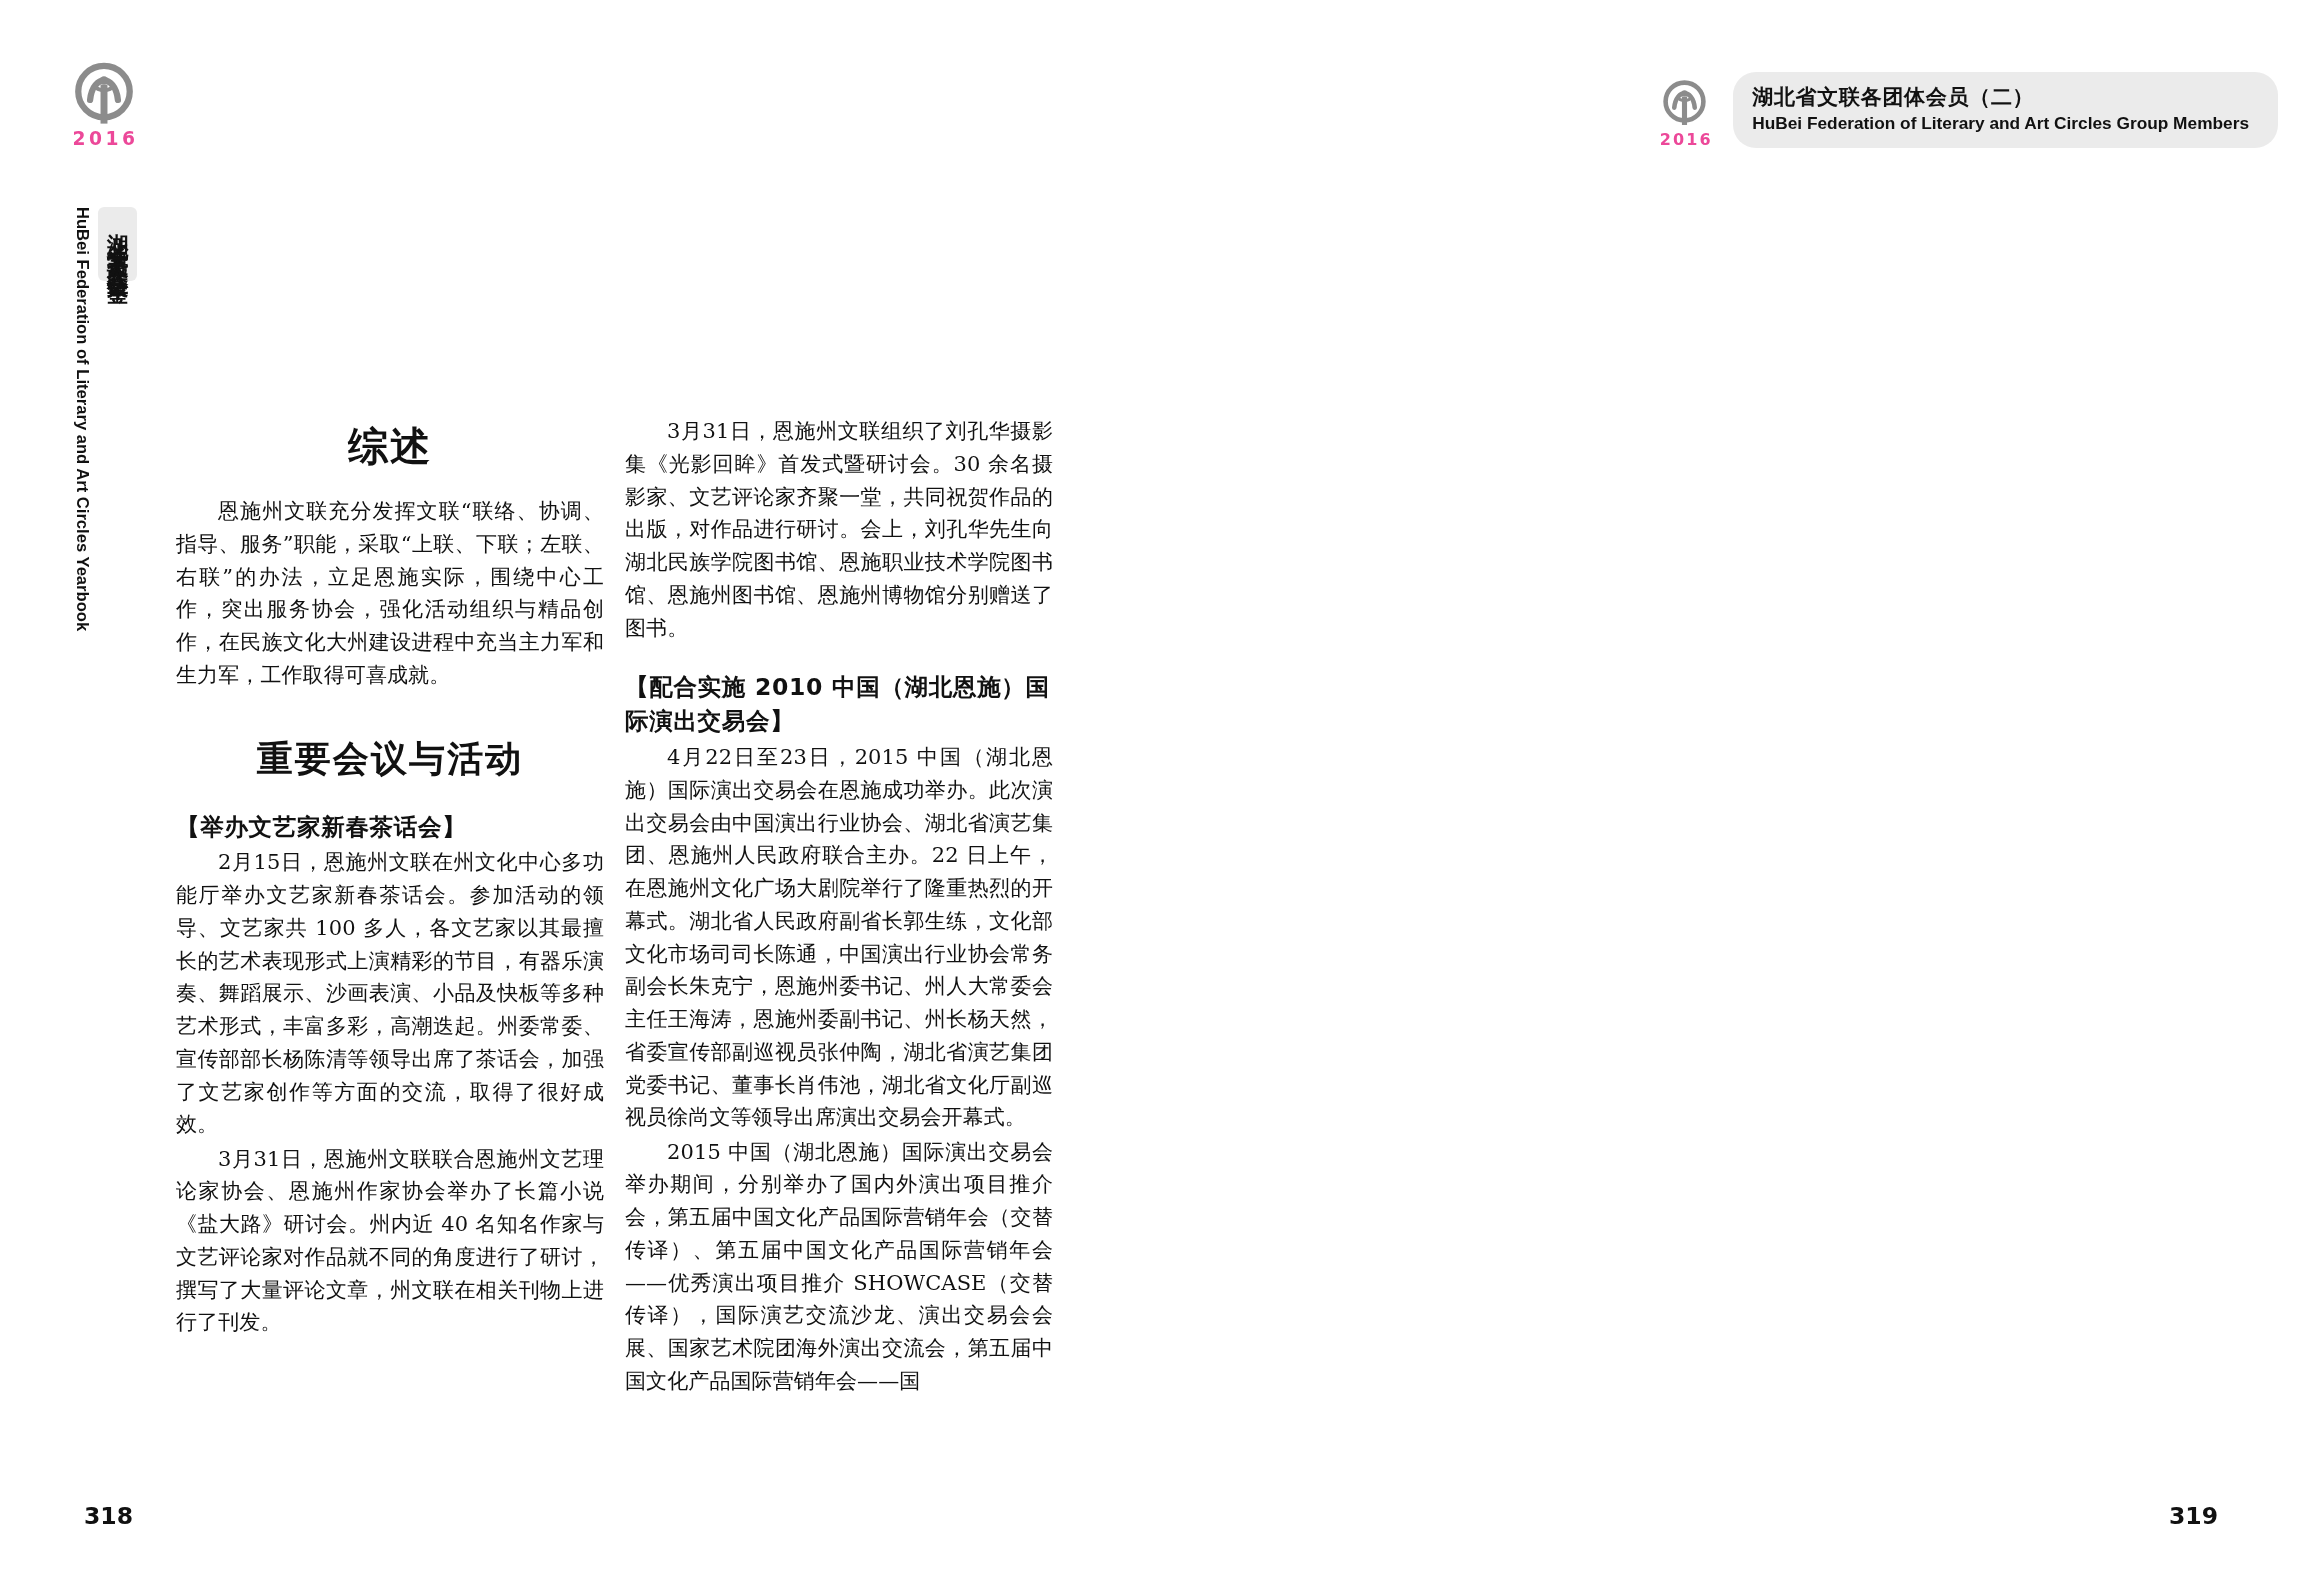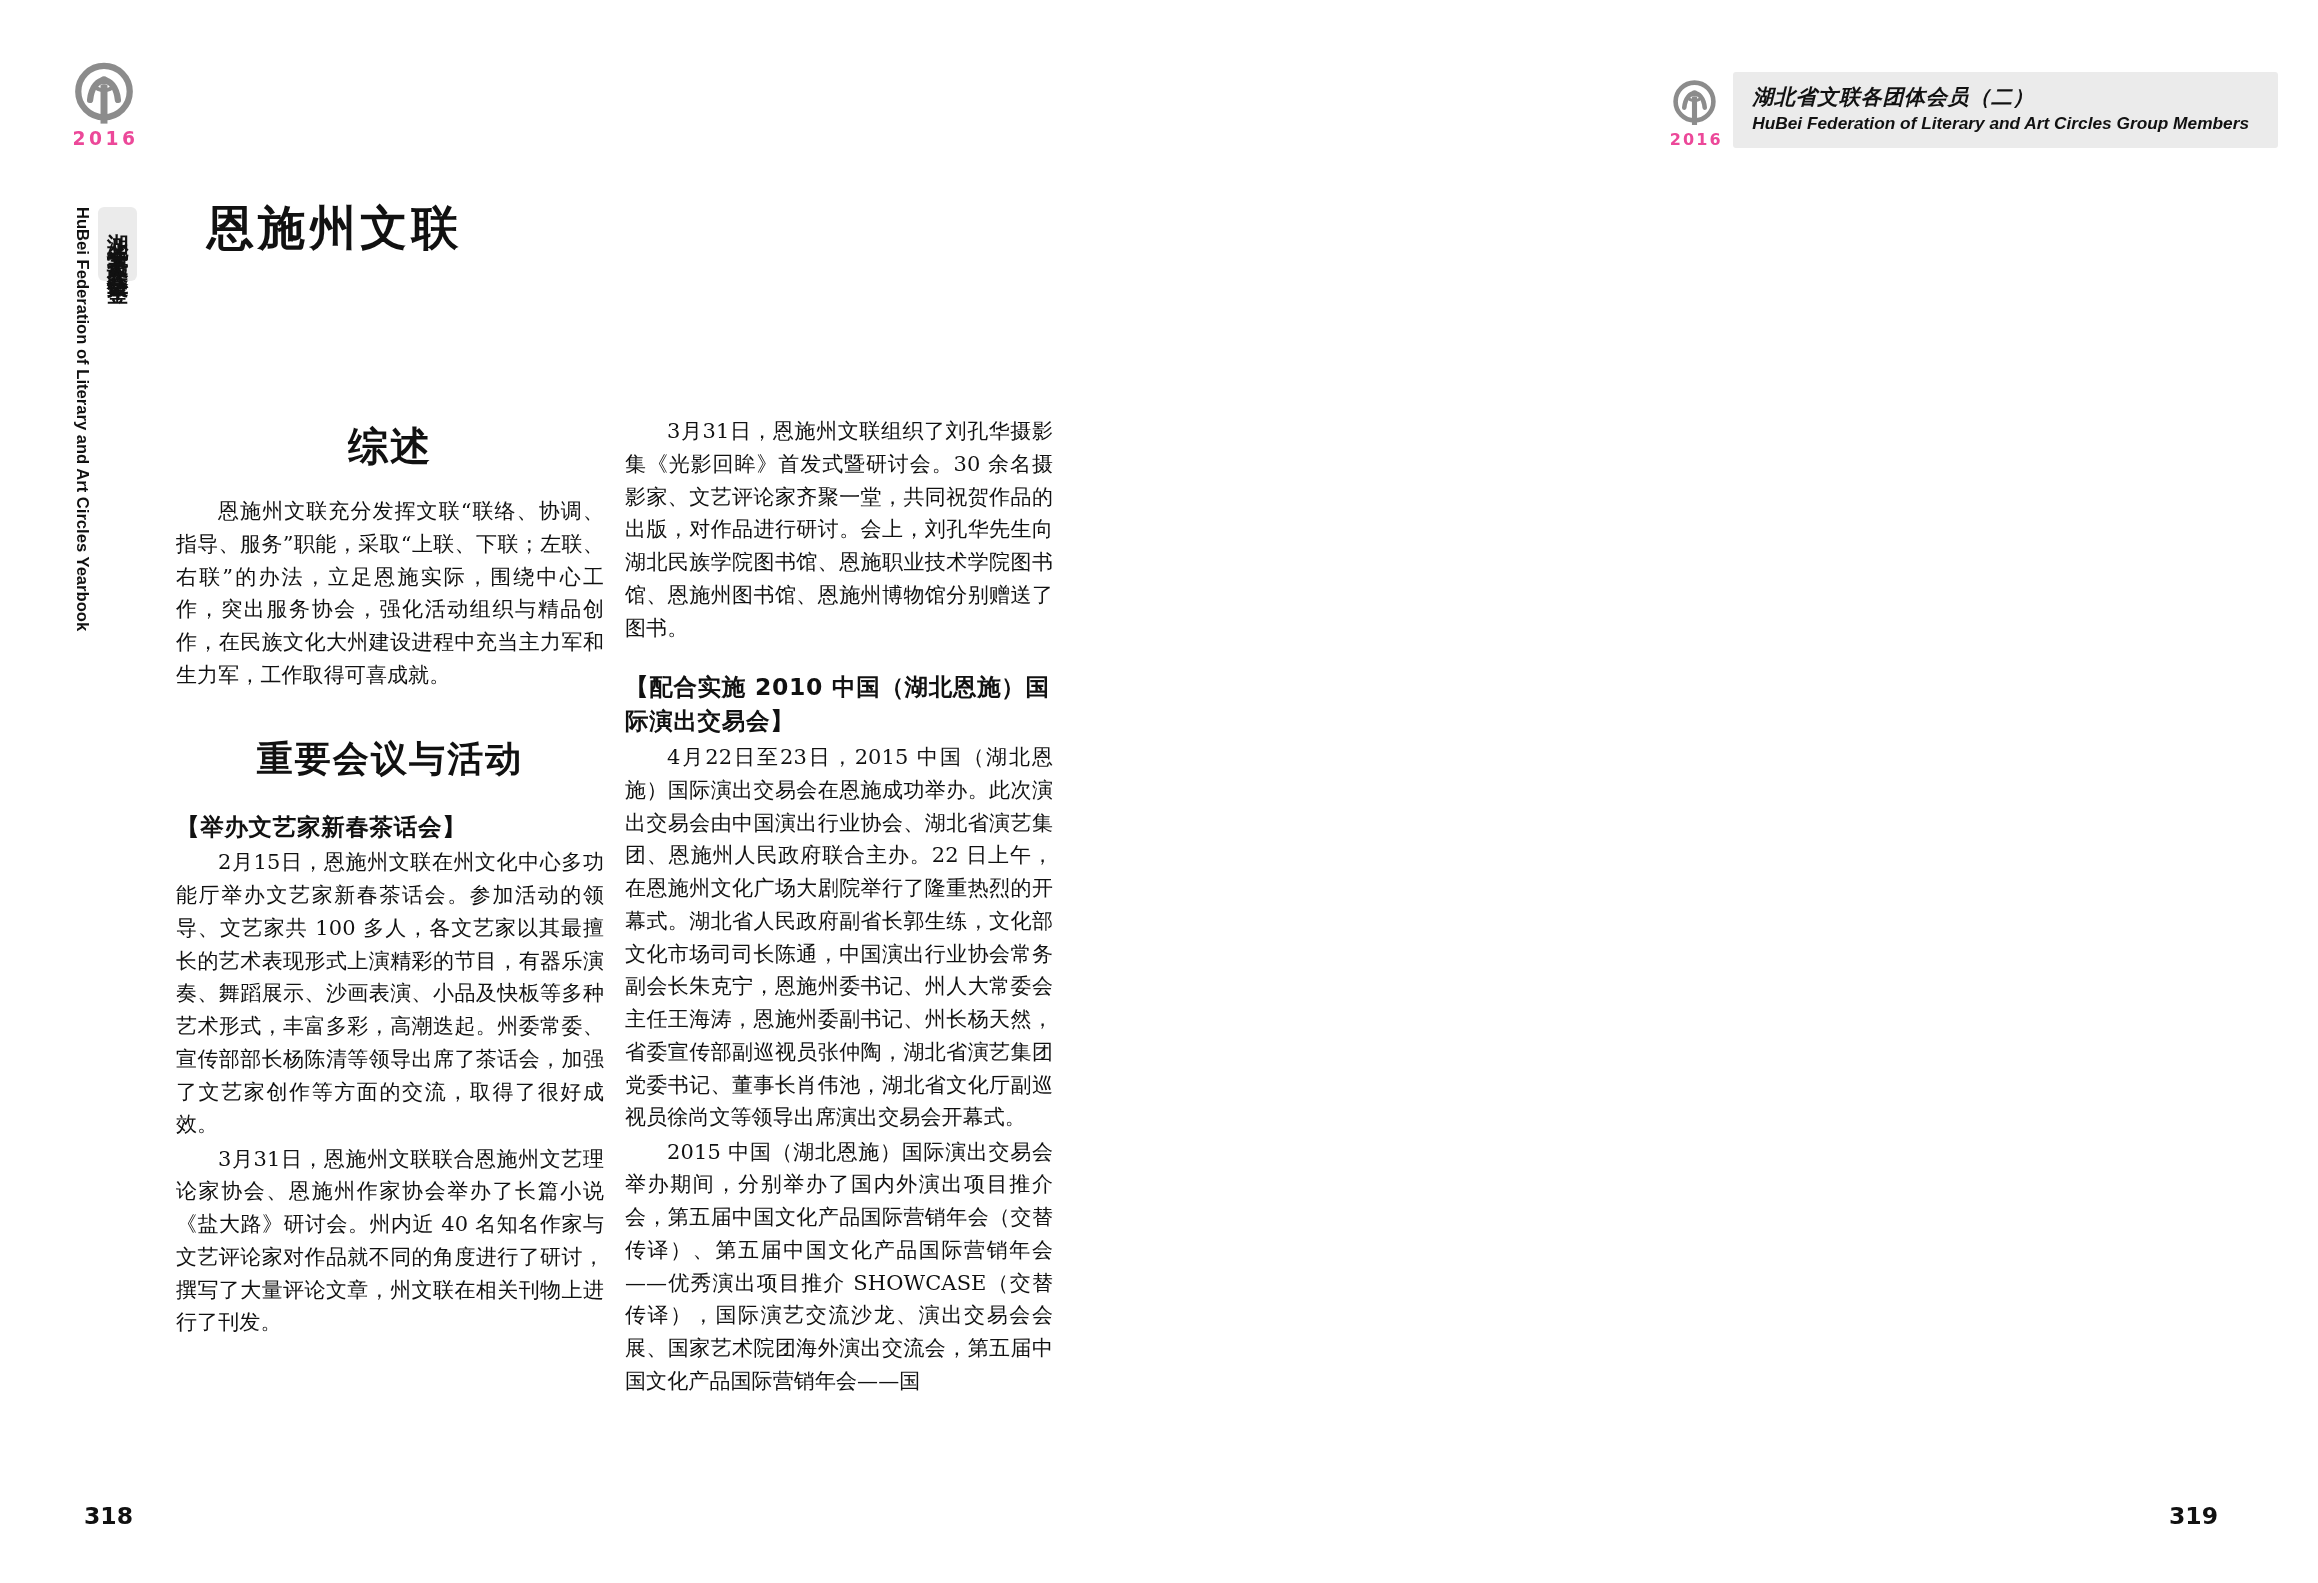--- a/index.html
+++ b/index.html
@@ -87,14 +87,13 @@
   .rhead-mark .emblem-year { font-size: 16px; letter-spacing: 2.1px; margin-top: 1.4px; }
   .rhead-band {
     background: #ebebeb;
-    border-radius: 3px;
+    border-radius: 23px;
     padding: 8.3px 29px 9.7px 19.4px;
-    margin-left: 6px;
+    margin-left: 16px;
     min-height: 59px;
     display: flex;
     flex-direction: column;
     justify-content: center;
-    font-style: italic;
   }
   .rhead-cn {
     font-family: "DejaVu Serif", serif;

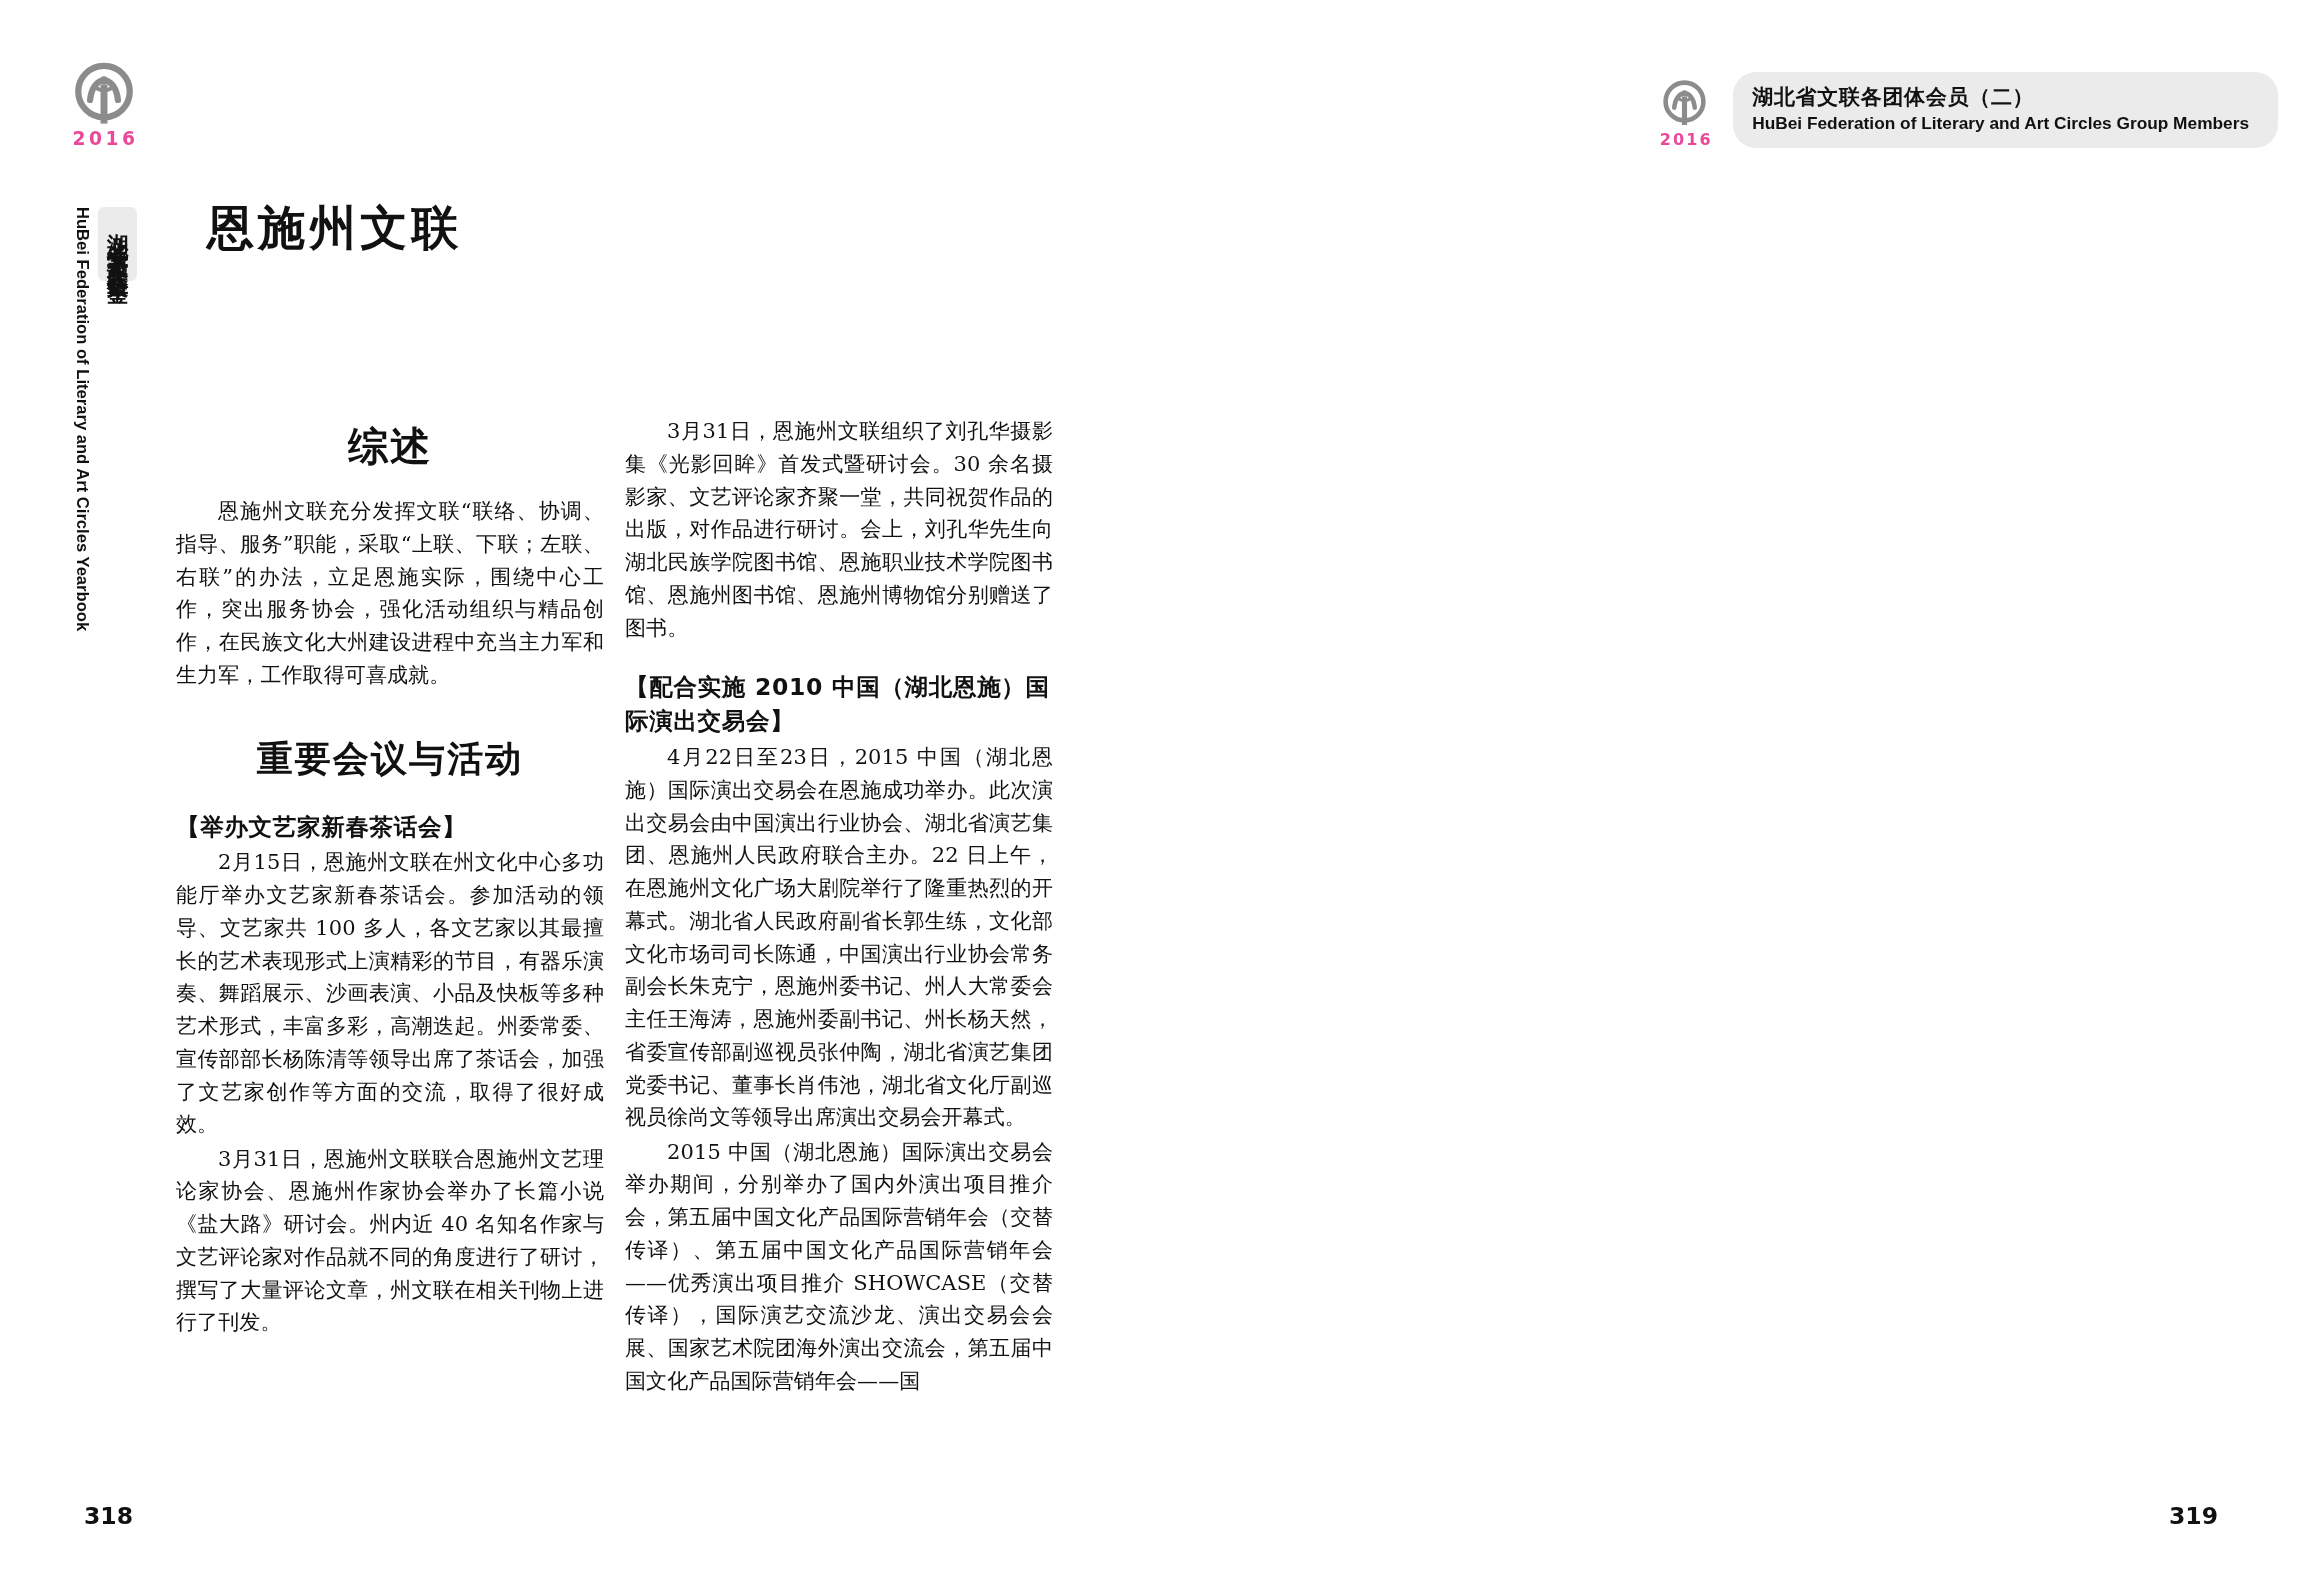--- a/index.html
+++ b/index.html
@@ -206,7 +206,6 @@
       <div class="vrun-en">HuBei Federation of Literary and Art Circles Yearbook</div>
     </div>
 
-    <div class="art-title">恩施州文联</div>
 
     <div class="col col-1">
       <div class="sec-head">综述</div>

